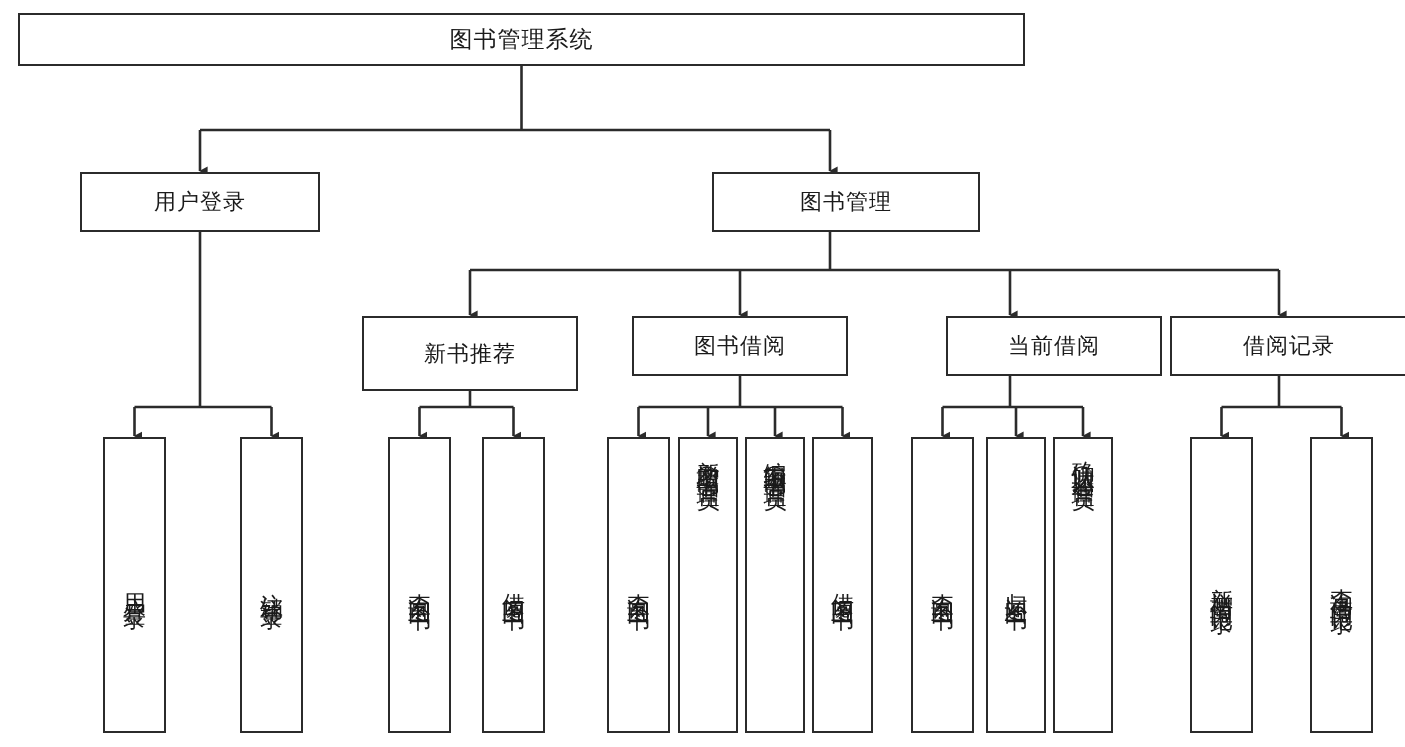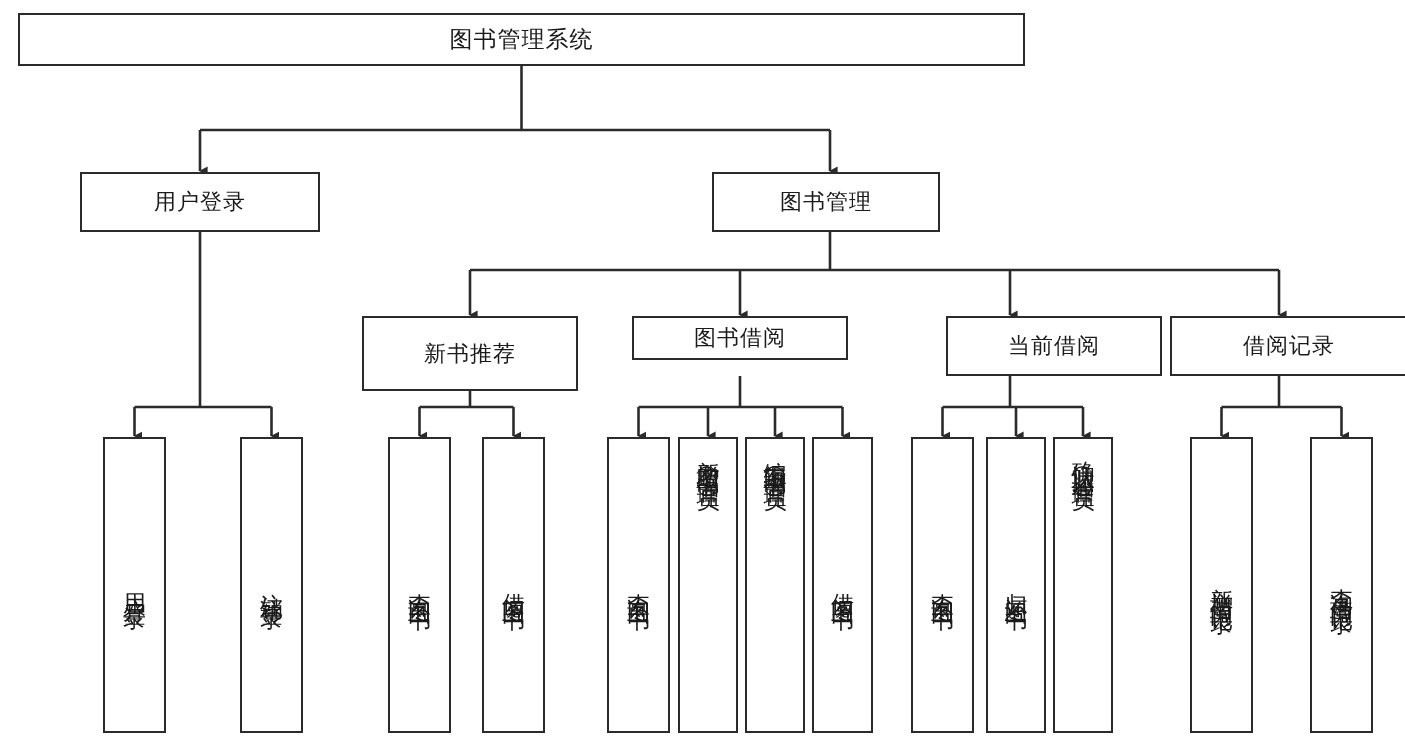--- a/index.html
+++ b/index.html
@@ -140,7 +140,7 @@
       <div class="node h" style="left: 80px; top: 172px; width: 240px; height: 60px;">
         <span class="node-label">用户登录</span>
       </div>
-      <div class="node h" style="left: 712px; top: 172px; width: 228px; height: 60px;">
+      <div class="node h" style="left: 712px; top: 172px; width: 268px; height: 60px;">
         <span class="node-label">图书管理</span>
       </div>
       <div class="node h" style="left: 362px; top: 316px; width: 216px; height: 75px;">

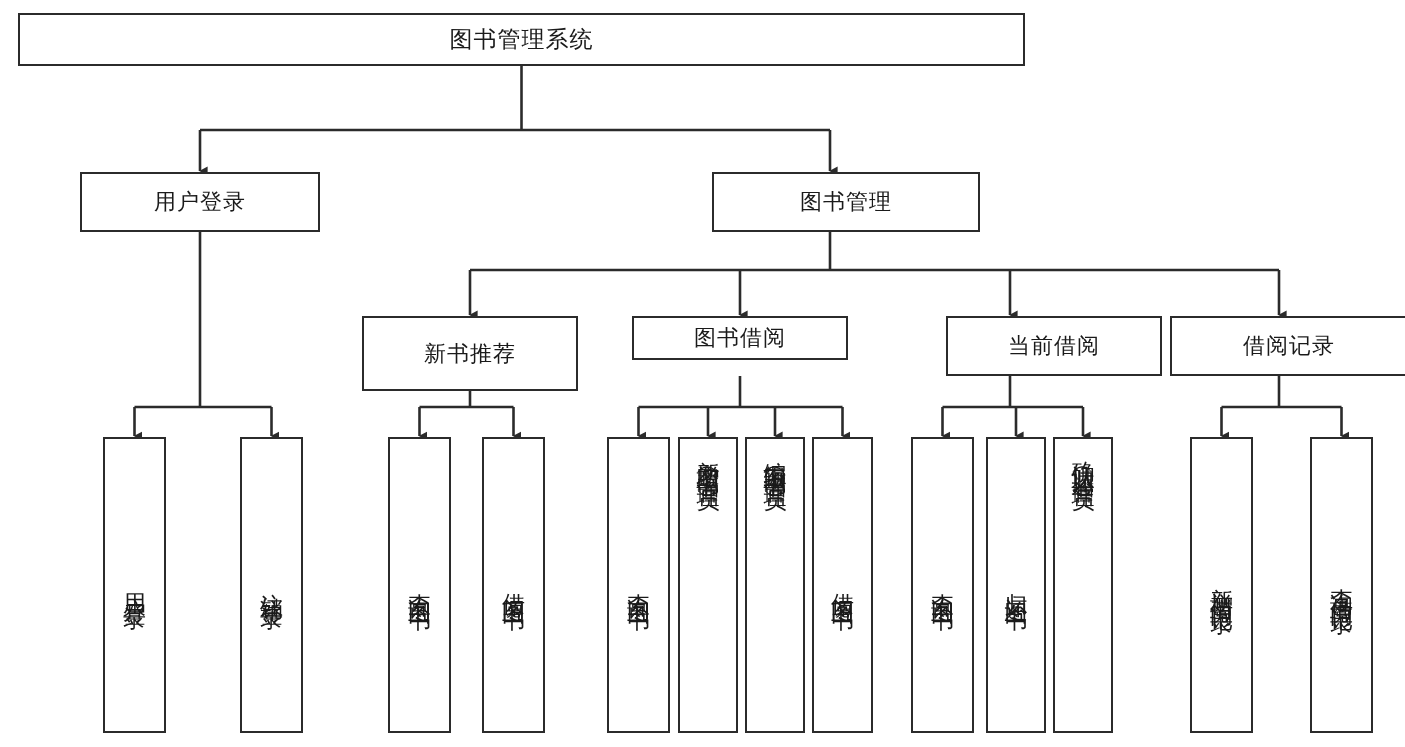--- a/index.html
+++ b/index.html
@@ -146,7 +146,7 @@
       <div class="node h" style="left: 362px; top: 316px; width: 216px; height: 75px;">
         <span class="node-label">新书推荐</span>
       </div>
-      <div class="node h" style="left: 632px; top: 316px; width: 216px; height: 44px;">
+      <div class="node h" style="left: 632px; top: 316px; width: 216px; height: 60px;">
         <span class="node-label">图书借阅</span>
       </div>
       <div class="node h" style="left: 946px; top: 316px; width: 216px; height: 60px;">

